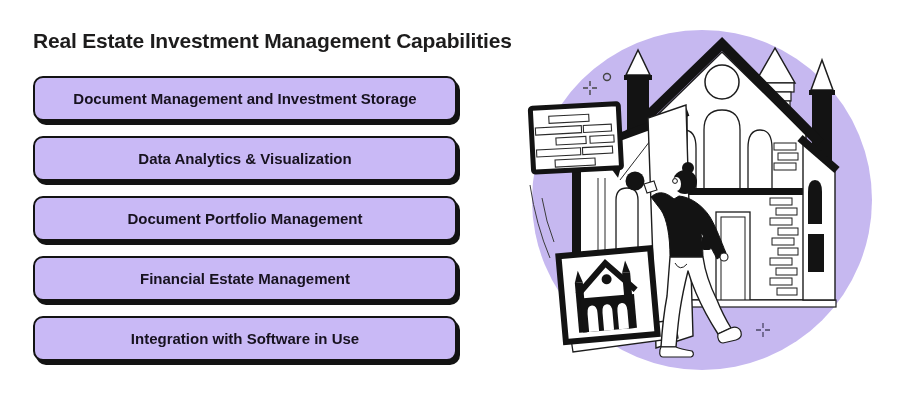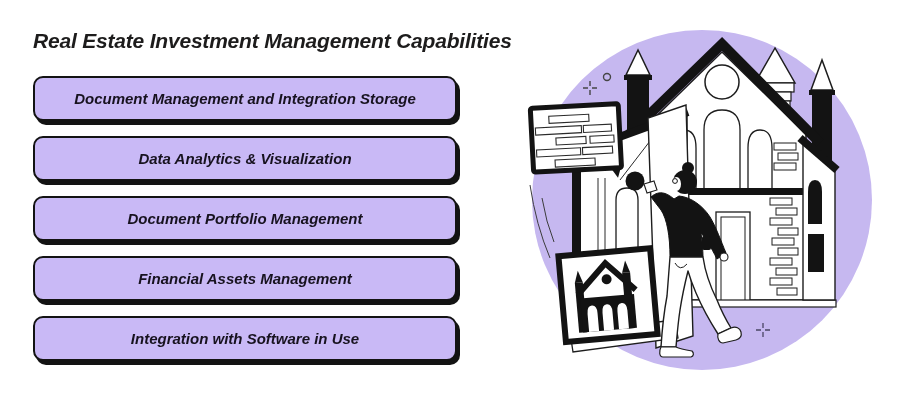--- a/index.html
+++ b/index.html
@@ -6,7 +6,7 @@
   html, body { width: 900px; height: 400px; background: var(--page-bg, #fff); }
   body { font-family: "Liberation Sans", sans-serif; position: relative; overflow: hidden; }
 
-  .canvas { position: absolute; inset: 0; width: 900px; height: 400px; font-style: italic; }
+  .canvas { position: absolute; inset: 0; width: 900px; height: 400px; }
 
   .page-title {
     position: absolute; left: 33px; top: 29px;

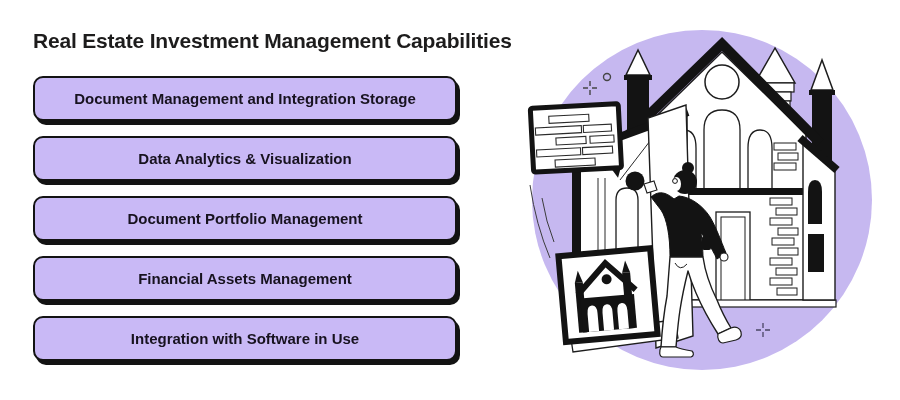--- a/index.html
+++ b/index.html
@@ -43,7 +43,7 @@
 
   <div class="cap-list">
     <div class="cap-btn">
-      <span>Document Management and Integration Storage</span>
+      <span>Document Management and Investment Storage</span>
     </div>
     <div class="cap-btn">
       <span>Data Analytics &amp; Visualization</span>

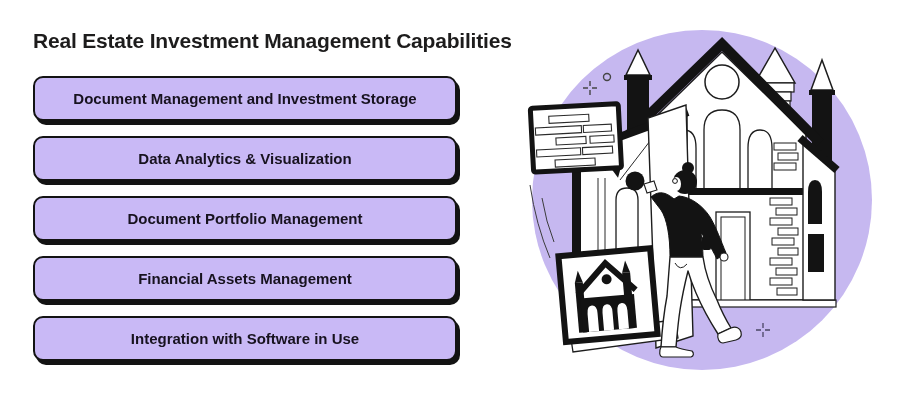--- a/index.html
+++ b/index.html
@@ -52,7 +52,7 @@
       <span>Document Portfolio Management</span>
     </div>
     <div class="cap-btn">
-      <span>Financial Assets Management</span>
+      <span>Financial Estate Management</span>
     </div>
     <div class="cap-btn">
       <span>Integration with Software in Use</span>

